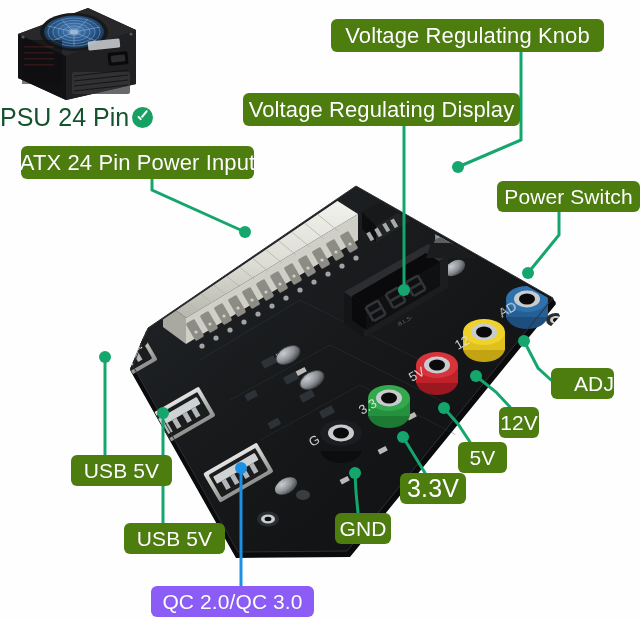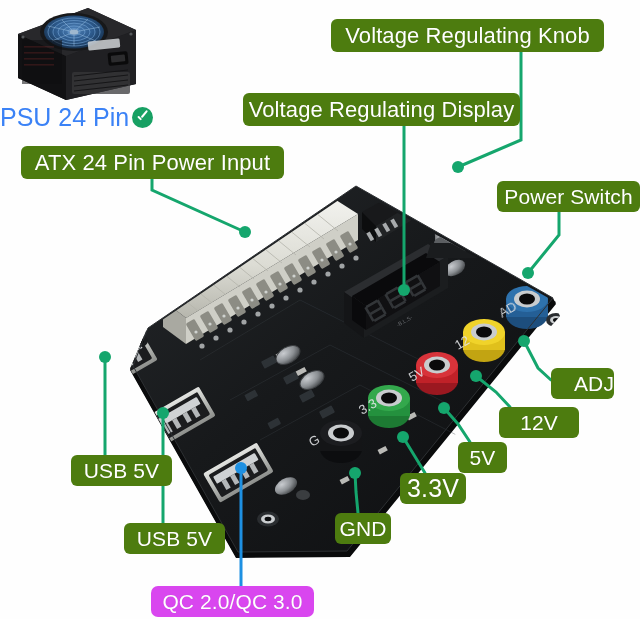--- a/index.html
+++ b/index.html
@@ -30,7 +30,7 @@
 
   .psu-text{
     position:absolute;
-    color:#3b82f6;
+    color:#14532d;
     font-size:25px;
     font-weight:400;
     white-space:nowrap;

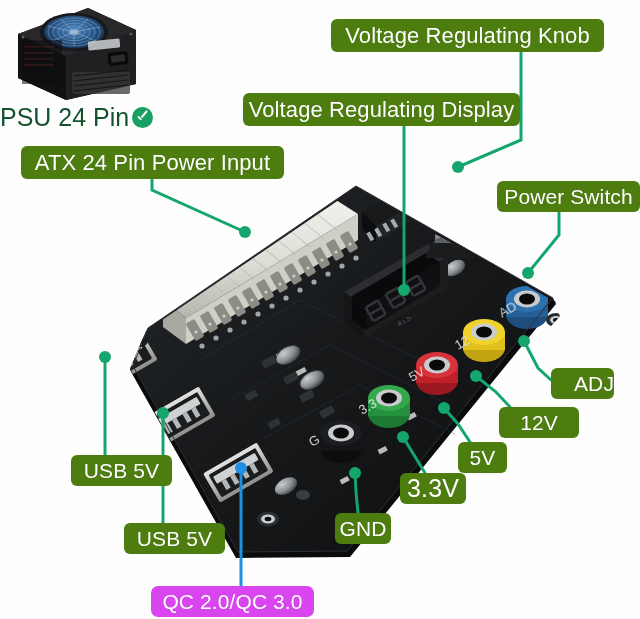--- a/index.html
+++ b/index.html
@@ -509,7 +509,7 @@
     <span class="check"></span>
   </div>
 
-  <div class="callout green" style="left:21px;top:146px;width:263px;height:33px;font-size:22px;text-align:center;">
+  <div class="callout green" style="left:21px;top:146px;width:233px;height:33px;font-size:22px;text-align:center;">
     <span>ATX 24 Pin Power Input</span>
   </div>
 

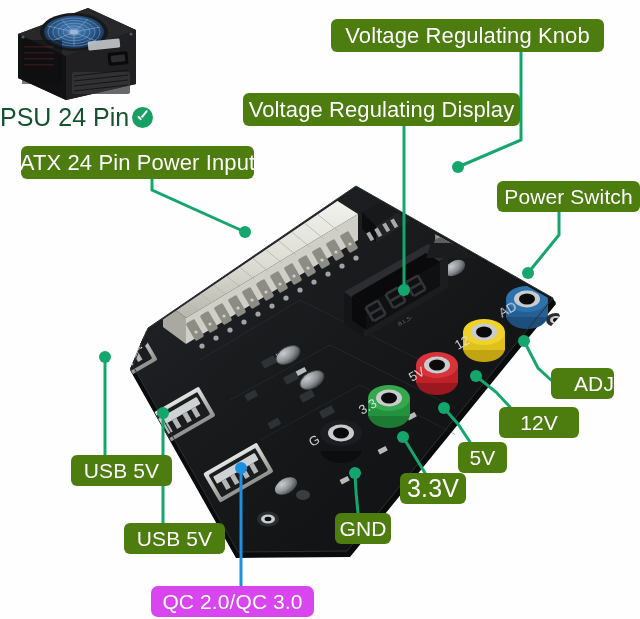--- a/index.html
+++ b/index.html
@@ -529,7 +529,7 @@
     <span>ADJ</span>
   </div>
 
-  <div class="callout green" style="left:499px;top:407px;width:80px;height:31px;font-size:21px;">
+  <div class="callout green" style="left:499px;top:407px;width:40px;height:31px;font-size:21px;">
     <span>12V</span>
   </div>
 

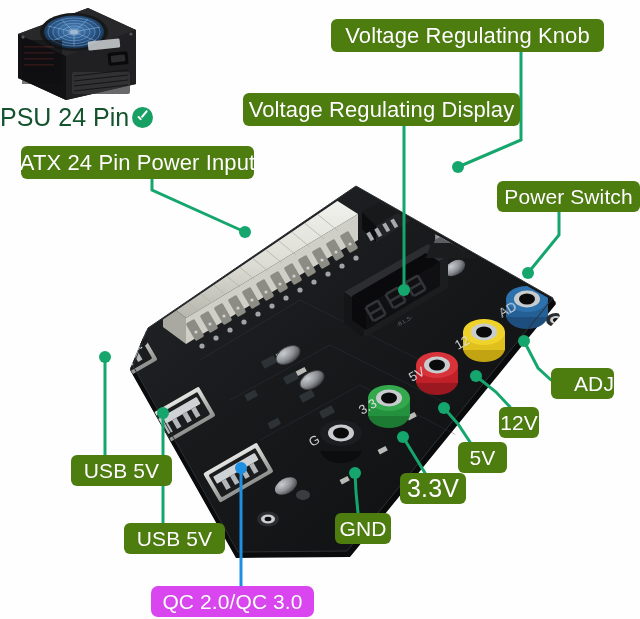--- a/index.html
+++ b/index.html
@@ -26,7 +26,7 @@
     text-shadow:0 0 1px rgba(0,0,0,.15);
   }
   .green{background:#4d7c0f;}
-  .blue{background:#d946ef;border-radius:7px;}
+  .blue{background:#8b5cf6;}
 
   .psu-text{
     position:absolute;

